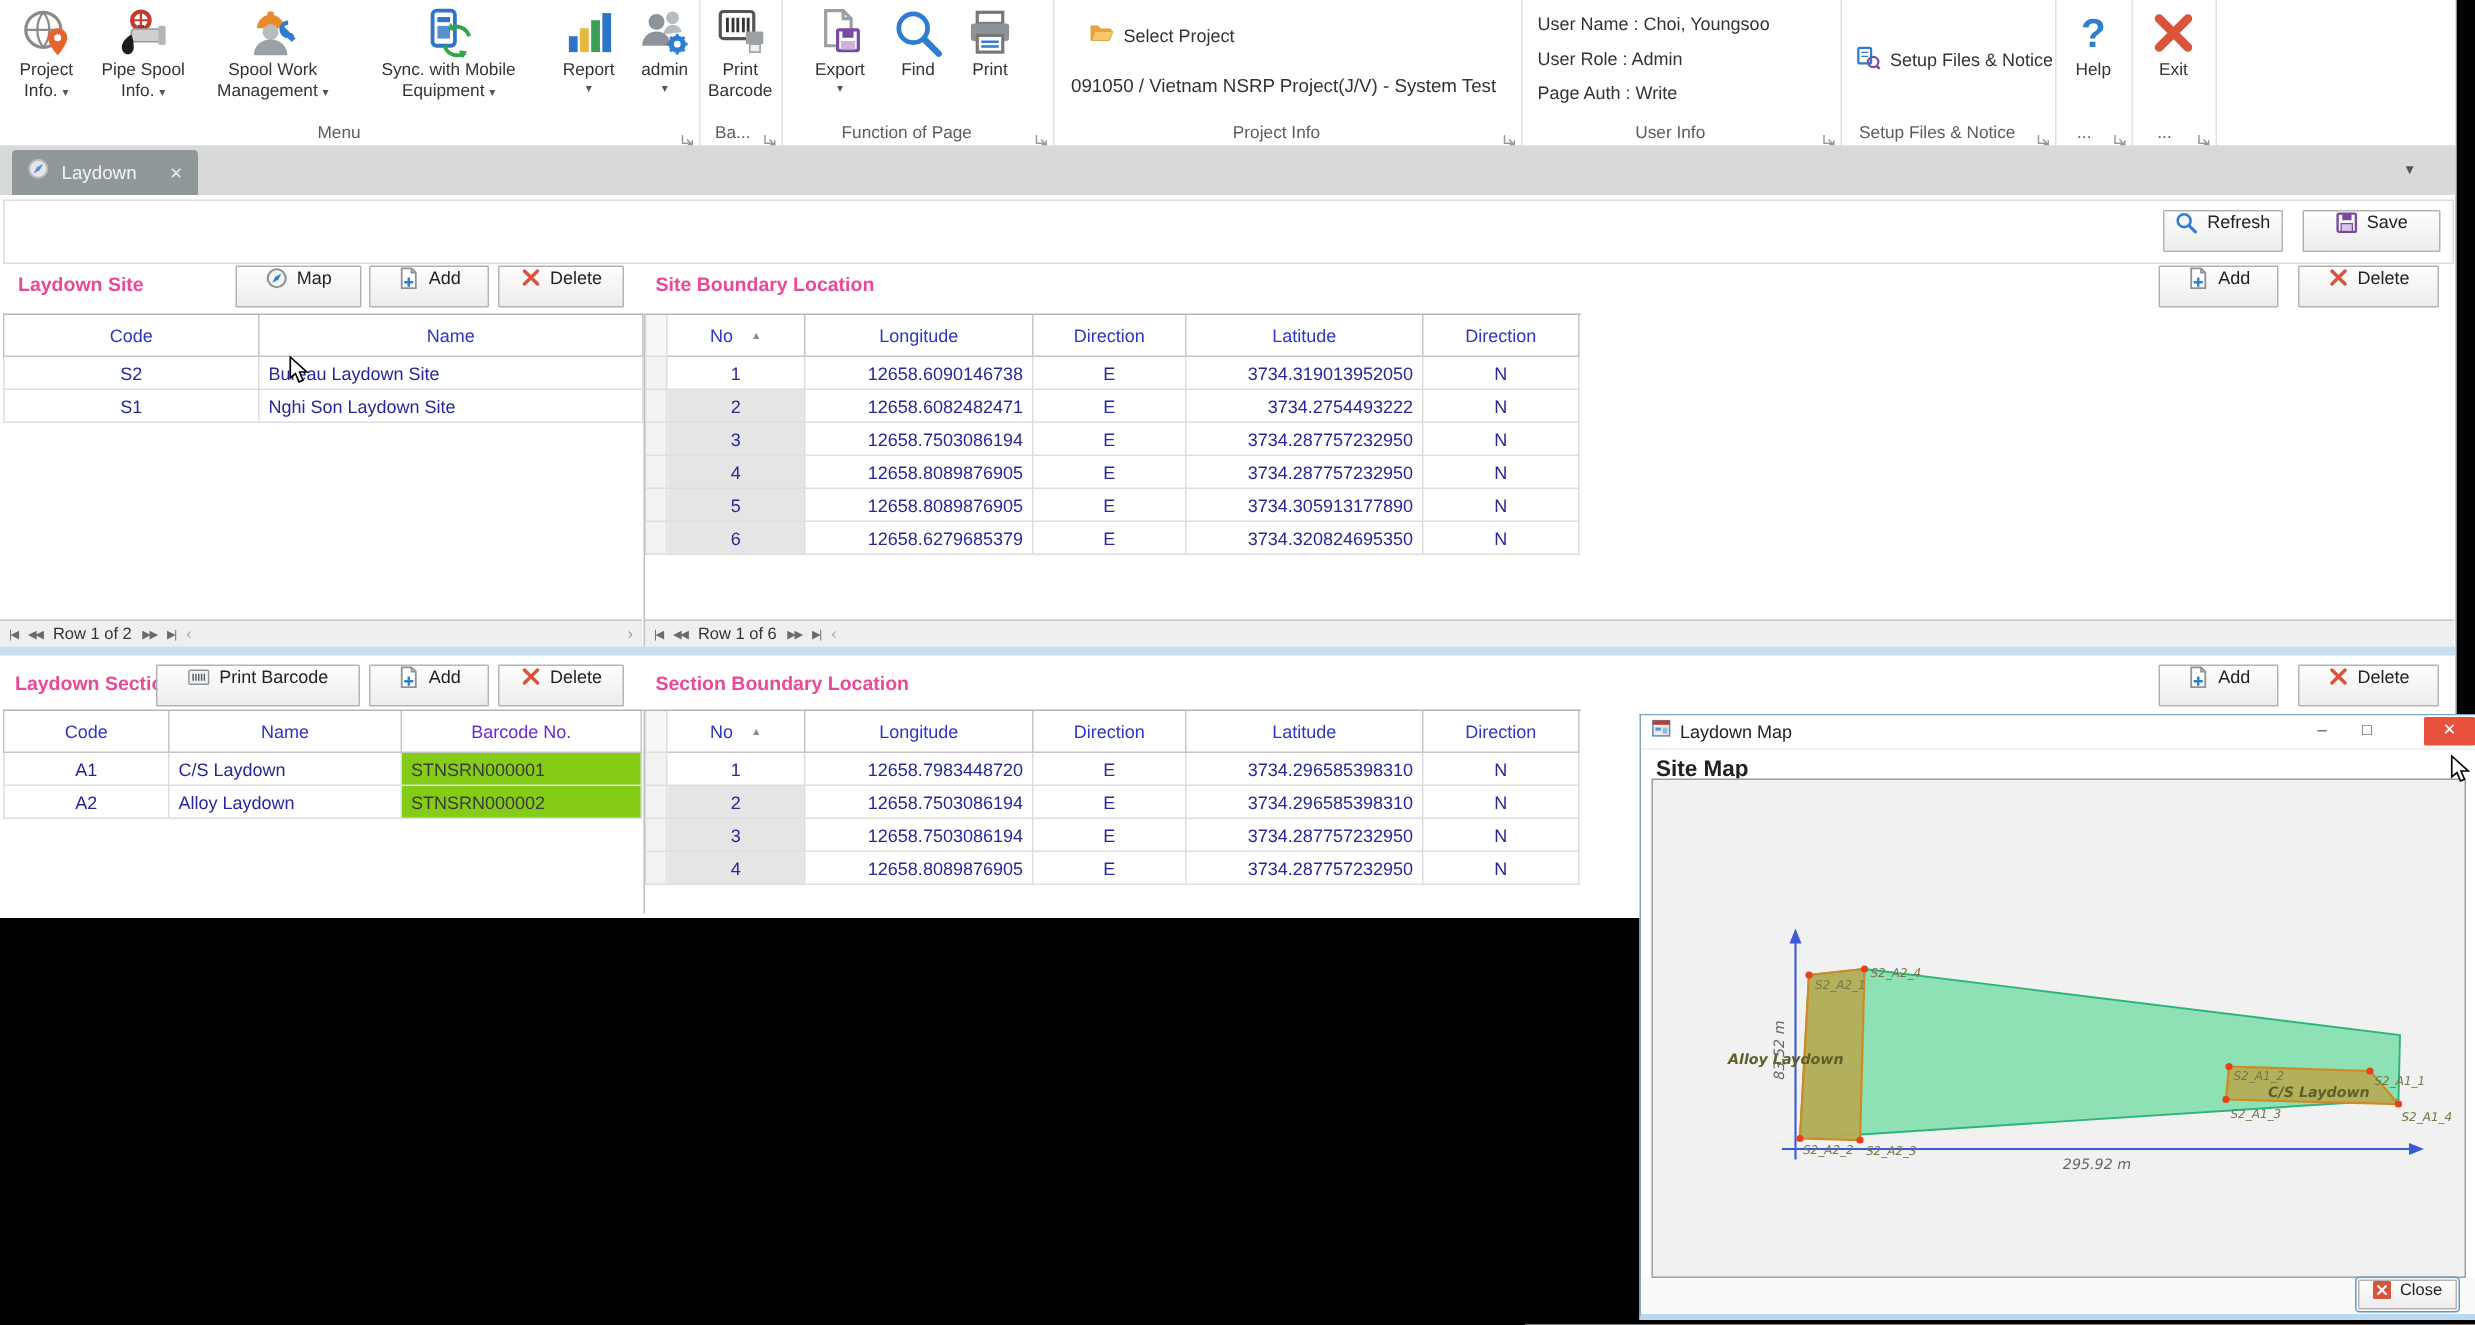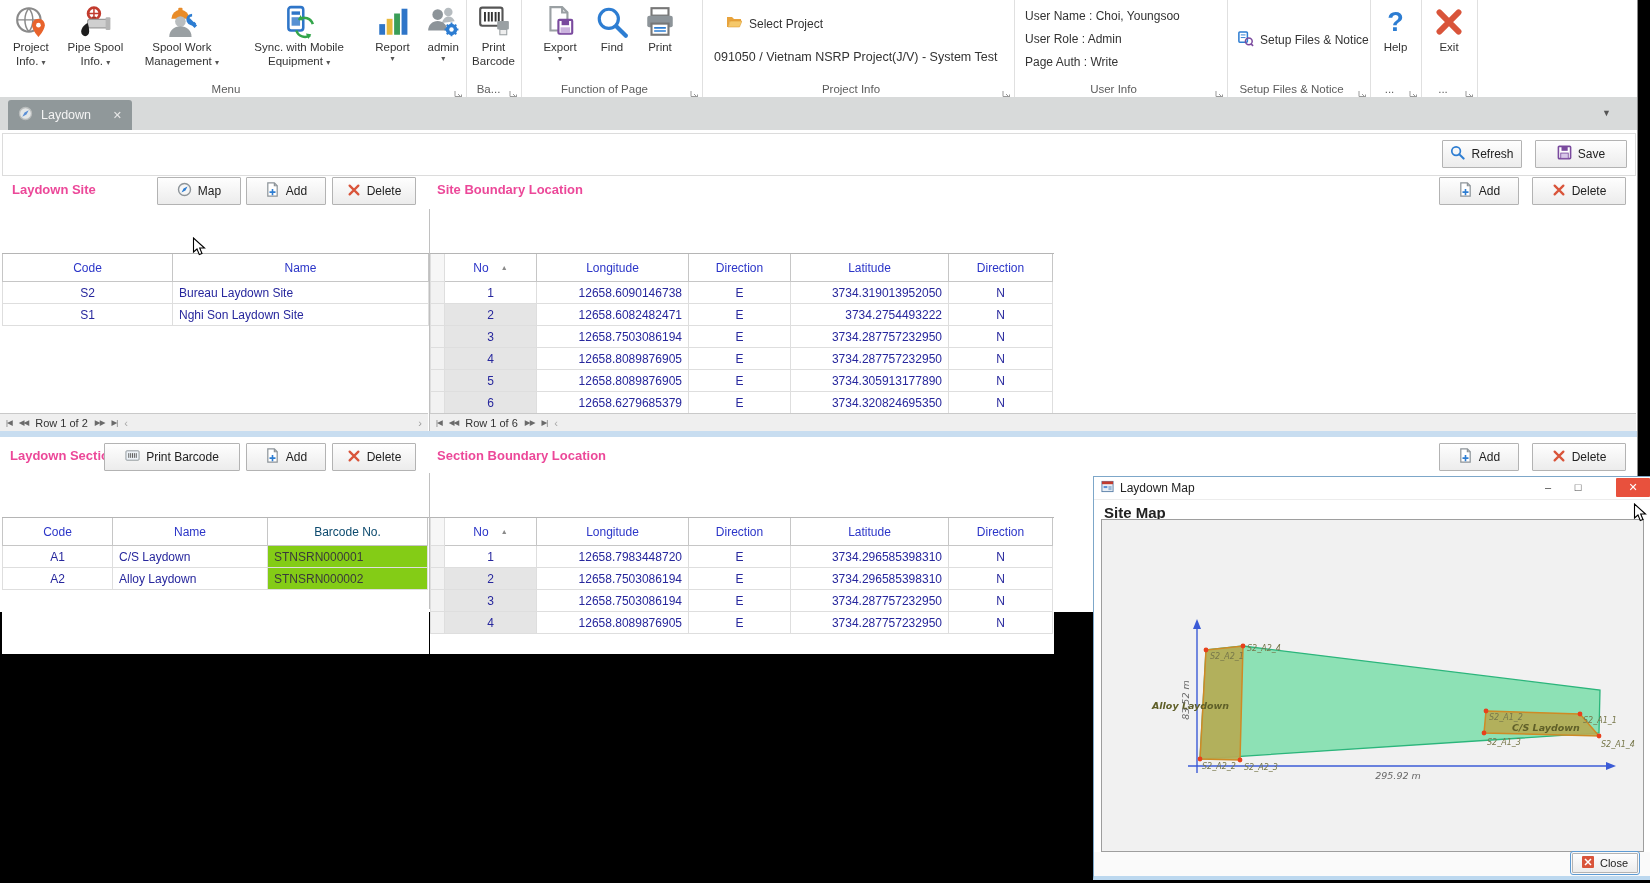--- a/index.html
+++ b/index.html
@@ -28,7 +28,7 @@
   #tab-laydown .tclose{color:#e9e9e9;font-size:11px;margin-left:auto;}
   #tab-dd{position:absolute;right:26px;top:11px;font-size:9px;color:#555;}
   
-  .btn{display:flex;align-items:center;justify-content:center;gap:6px;box-sizing:border-box;
+  .btn{display:flex;justify-content:center;gap:6px;box-sizing:border-box;
        border:1px solid #b3b3b3;background:linear-gradient(#fefefe,#ececec);font-size:12px;color:#222;border-radius:1px;}
   .btn svg{flex:none;}
   .focusring{outline:1px solid #5e9bd3;outline-offset:1px;}

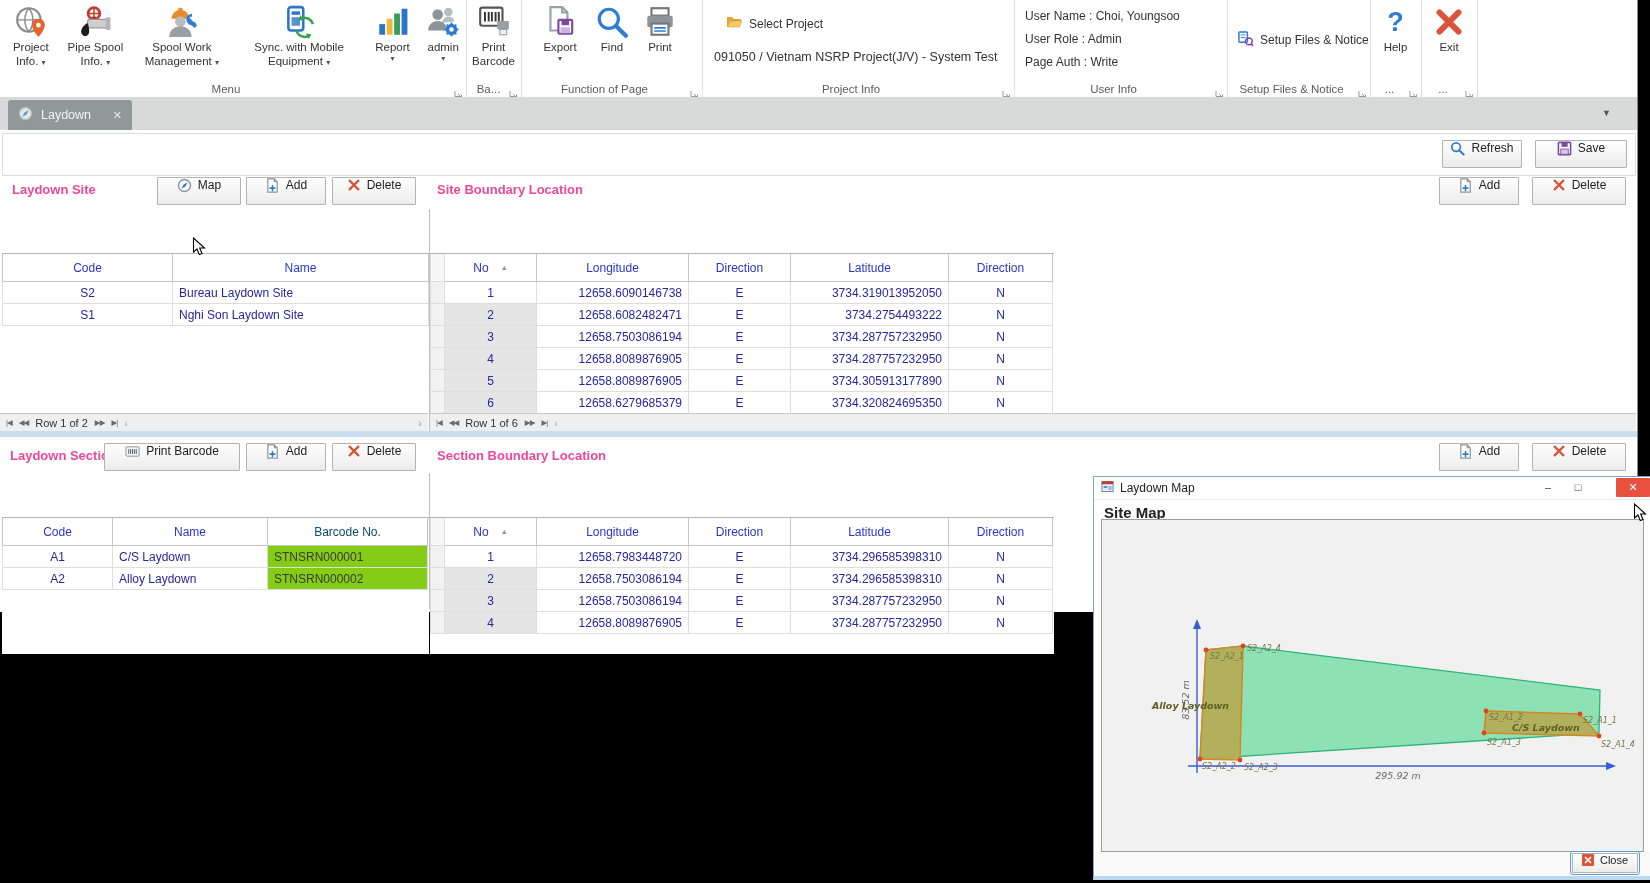--- a/index.html
+++ b/index.html
@@ -35,7 +35,7 @@
   
   .sect-title{font-size:13px;font-weight:bold;color:#ec4899;white-space:nowrap;}
   
-  .grid-wrap{background:#fff;border-top:1px solid #b5b5b5;overflow:hidden;margin-top:44px;}
+  .grid-wrap{background:#fff;border-top:1px solid #b5b5b5;overflow:hidden;}
   table.grid{border-collapse:collapse;table-layout:fixed;}
   table.grid th{height:27px;font-weight:normal;font-size:12px;color:#2b35c8;background:#fff;
      border:1px solid #c6c6c6;border-top:none;padding:0 4px;overflow:hidden;white-space:nowrap;}

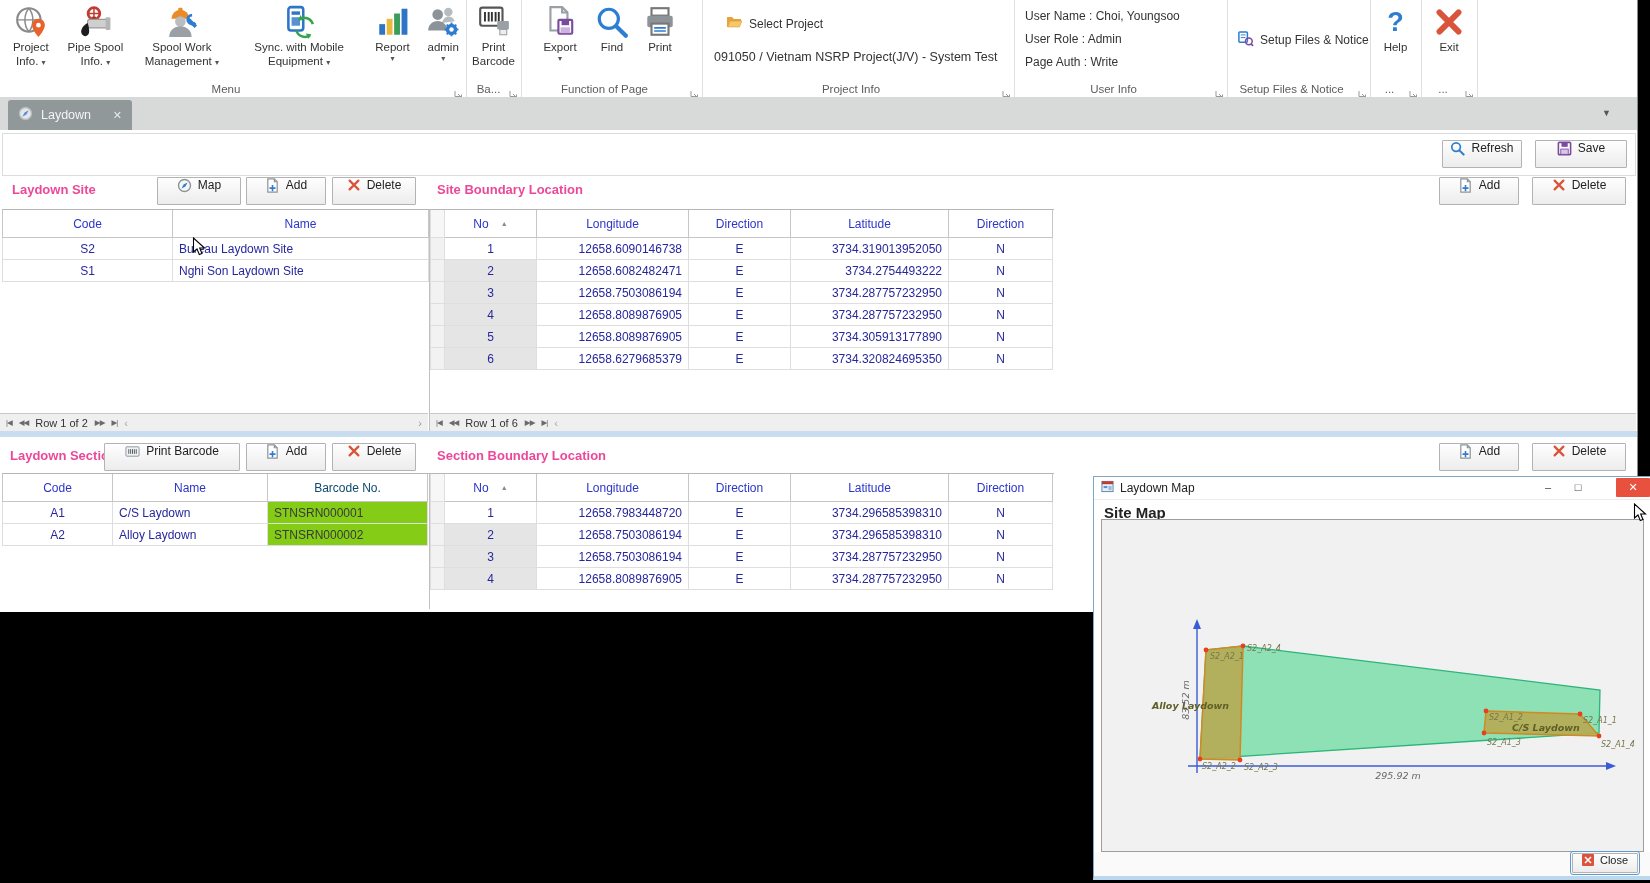--- a/index.html
+++ b/index.html
@@ -39,7 +39,7 @@
   table.grid{border-collapse:collapse;table-layout:fixed;}
   table.grid th{height:27px;font-weight:normal;font-size:12px;color:#2b35c8;background:#fff;
      border:1px solid #c6c6c6;border-top:none;padding:0 4px;overflow:hidden;white-space:nowrap;}
-  table.grid th.plainhead{color:#0c4a6e;}
+  table.grid th.plainhead{color:#6d28d9;}
   table.grid th .sort{color:#8a8a8a;font-size:7px;margin-left:12px;vertical-align:2px;}
   table.grid td{height:21px;font-size:12px;color:#27279d;border:1px solid #dedede;padding:0 6px;
      overflow:hidden;white-space:nowrap;}

